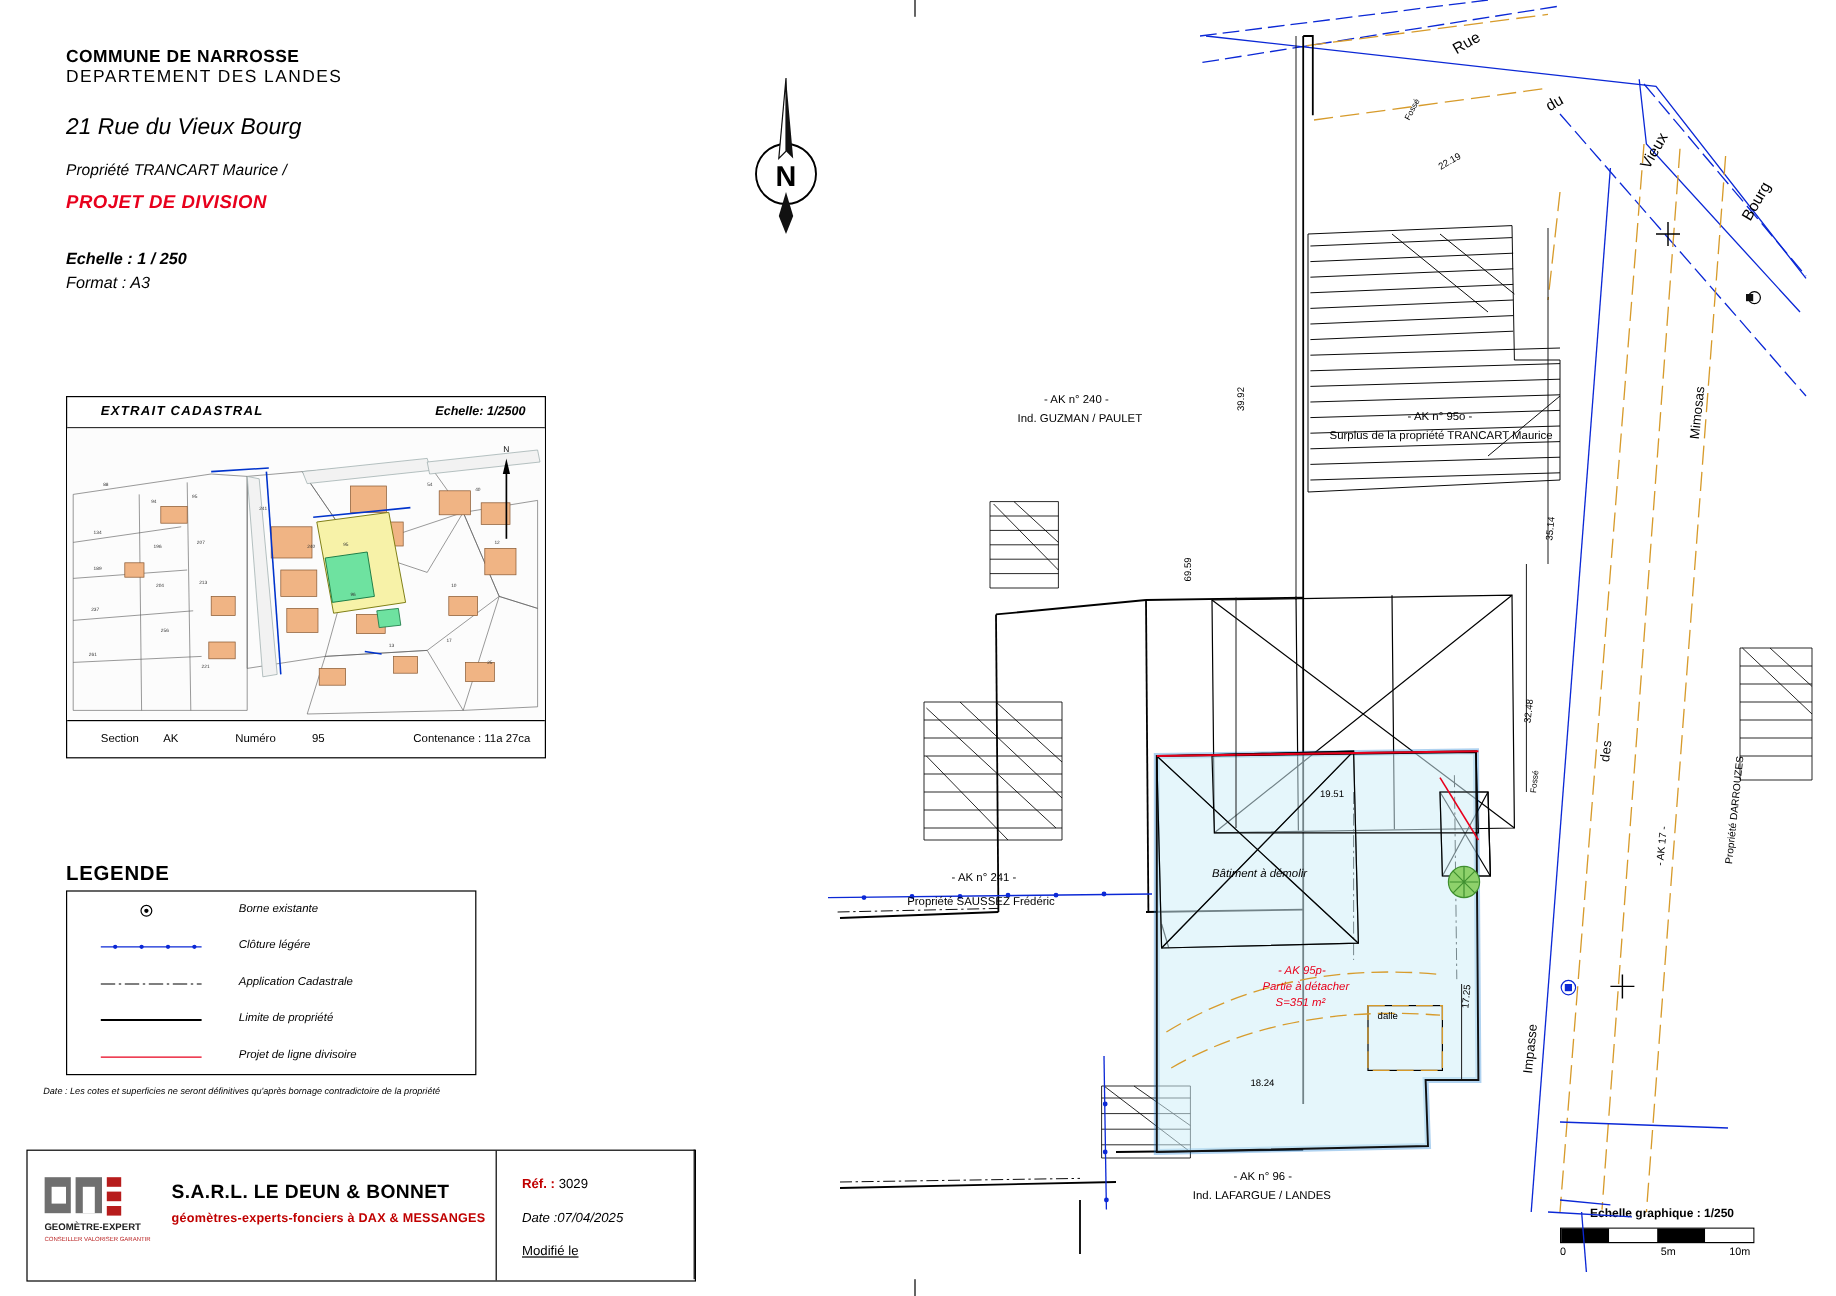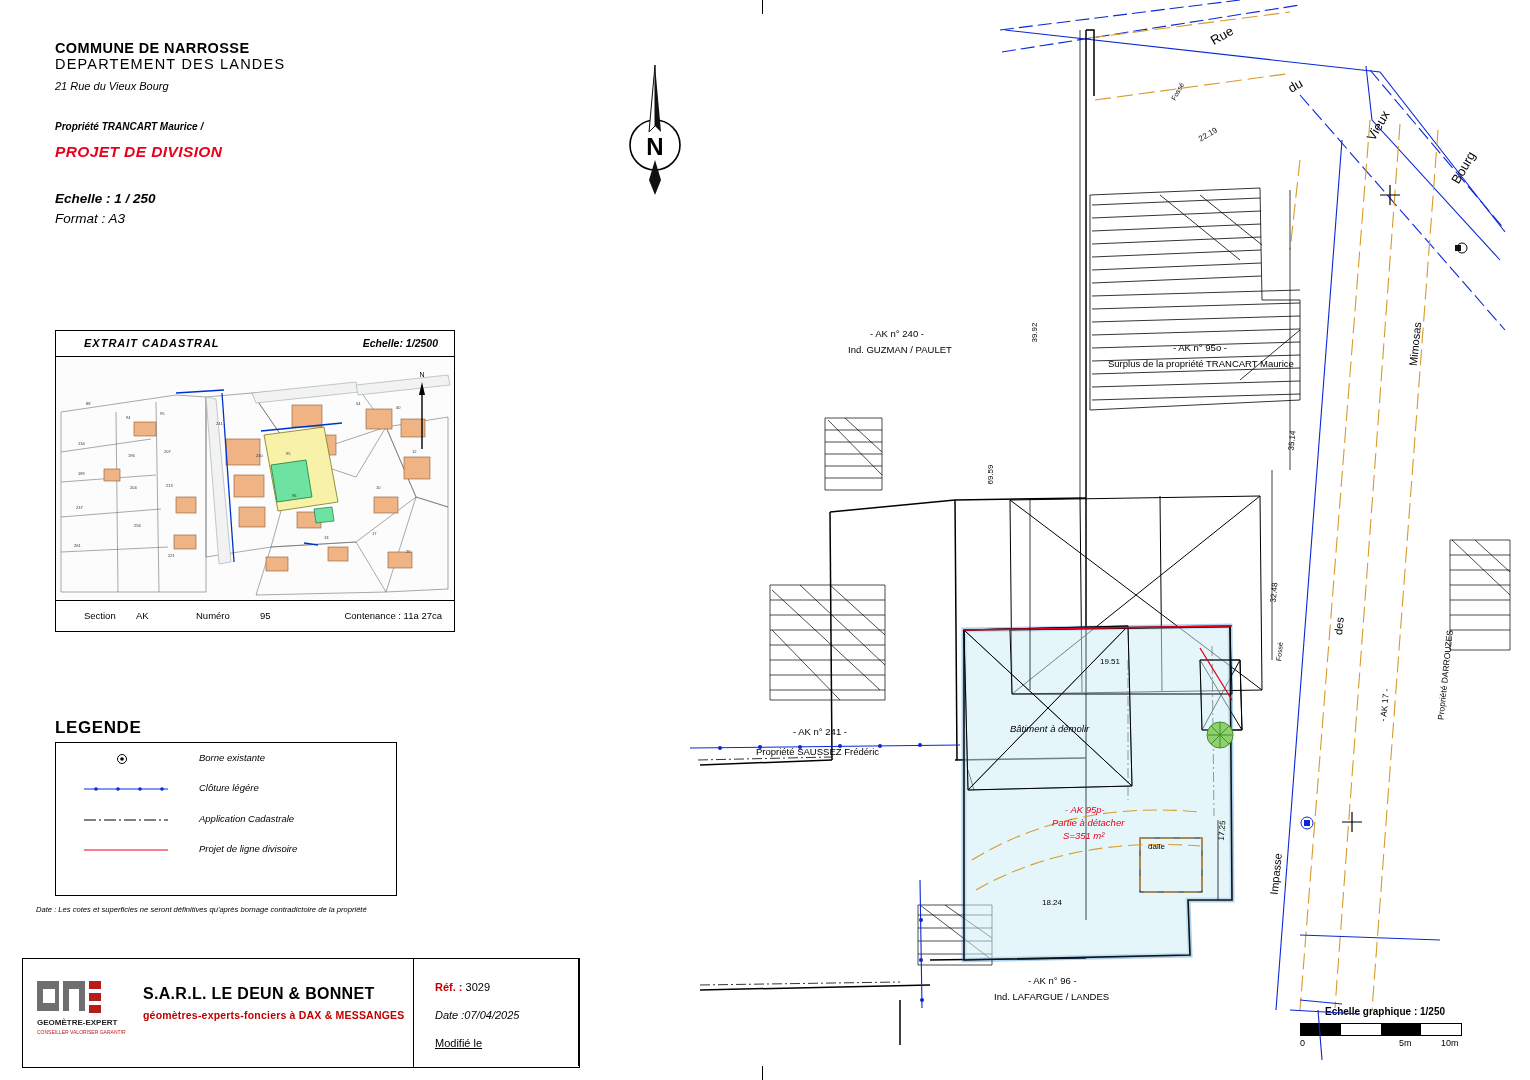--- a/index.html
+++ b/index.html
@@ -9,7 +9,7 @@
   #title-block{left:55px;top:30px;width:480px;}
   #dept{font-size:14.5px;letter-spacing:1.2px;font-weight:400;}
   #commune{font-size:14.5px;font-weight:700;margin-top:10px;letter-spacing:.4px;}
-  #address{font-size:11px;font-style:italic;margin-top:8px;}
+  #address{font-size:19px;font-style:italic;margin-top:24px;}
   #owner{font-size:10px;font-weight:700;font-style:italic;margin-top:29px;}
   #project{font-size:15.5px;font-weight:700;font-style:italic;color:#e8001c;margin-top:11px;letter-spacing:.4px;}
   #scale{font-size:13.5px;font-weight:700;font-style:italic;margin-top:30px;}

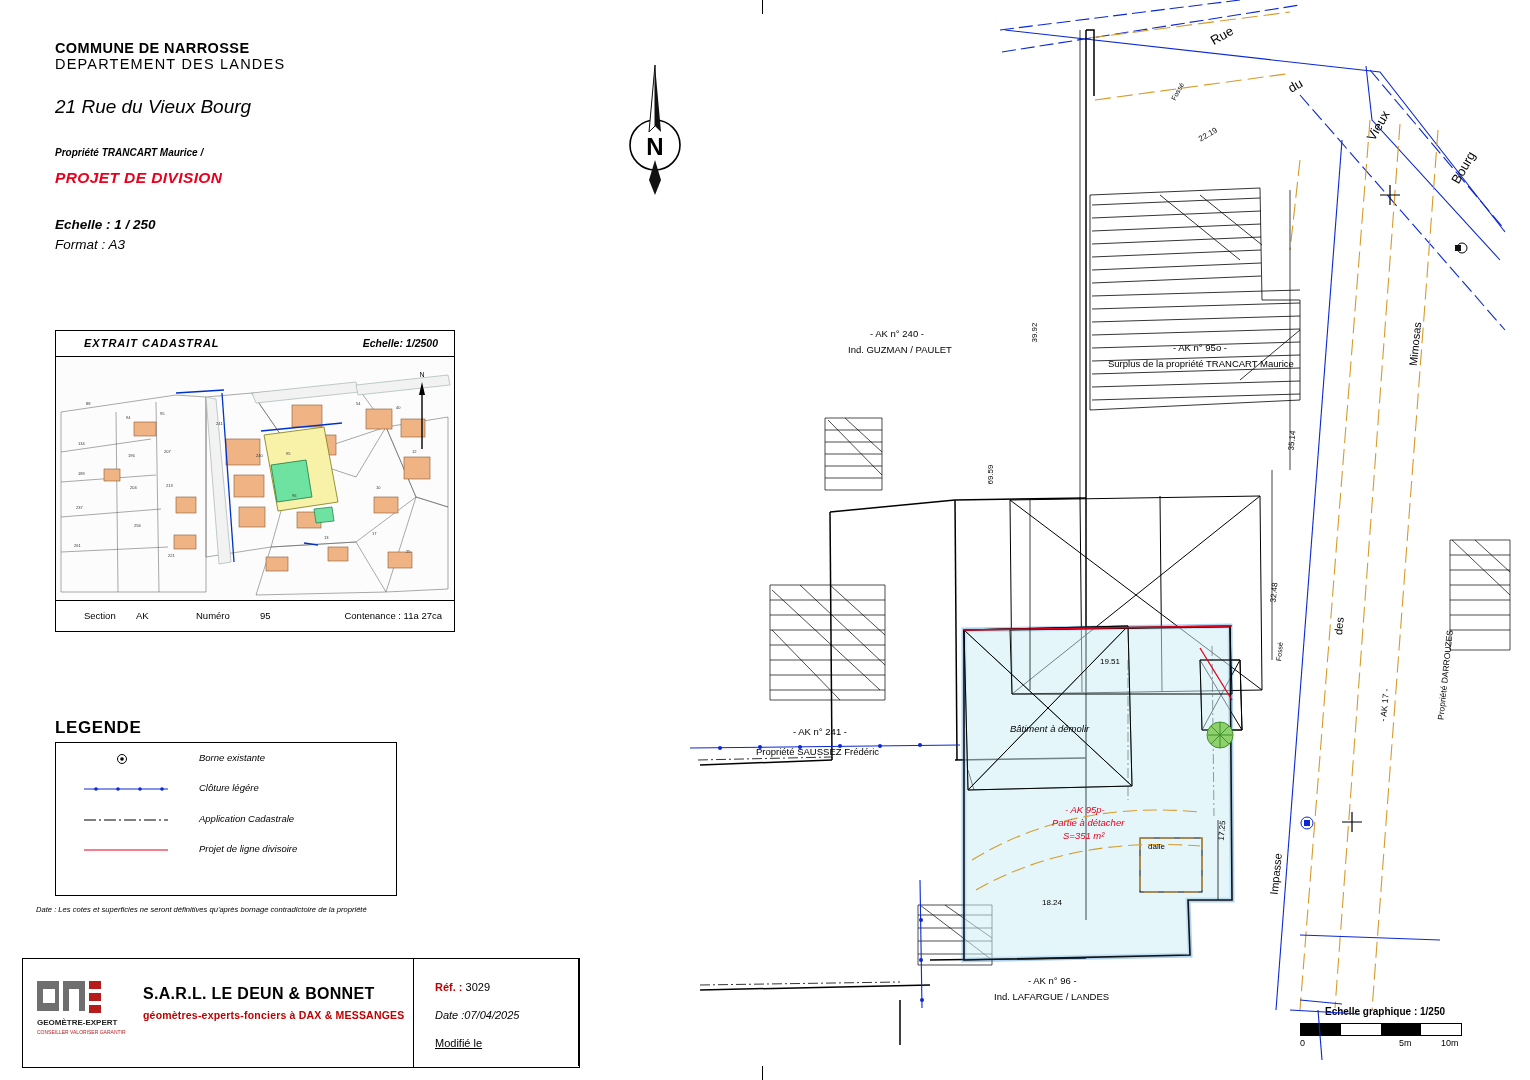--- a/index.html
+++ b/index.html
@@ -10,7 +10,7 @@
   #dept{font-size:14.5px;letter-spacing:1.2px;font-weight:400;}
   #commune{font-size:14.5px;font-weight:700;margin-top:10px;letter-spacing:.4px;}
   #address{font-size:19px;font-style:italic;margin-top:24px;}
-  #owner{font-size:10px;font-weight:700;font-style:italic;margin-top:29px;}
+  #owner{font-size:13px;font-weight:400;font-style:italic;margin-top:16px;}
   #project{font-size:15.5px;font-weight:700;font-style:italic;color:#e8001c;margin-top:11px;letter-spacing:.4px;}
   #scale{font-size:13.5px;font-weight:700;font-style:italic;margin-top:30px;}
   #format{font-size:13.5px;font-style:italic;margin-top:5px;}

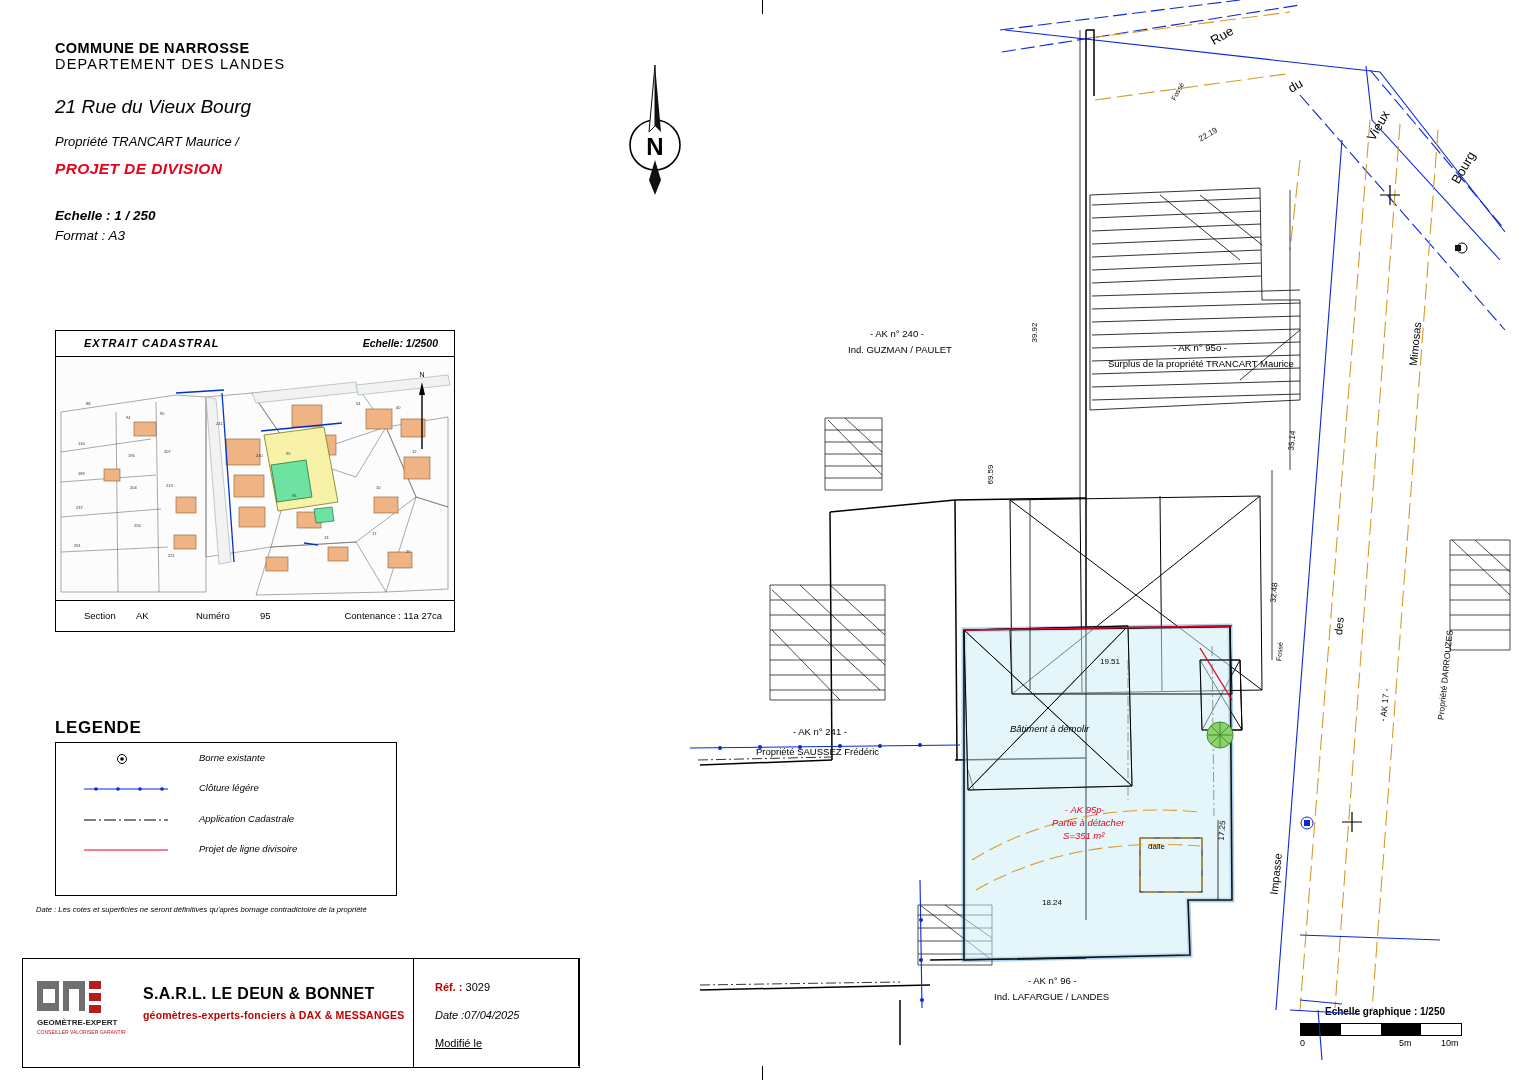--- a/index.html
+++ b/index.html
@@ -218,6 +218,14 @@
   <div class="legend-row">
     <div class="sym">
       <svg width="130" height="31">
+          <line x1="28" y1="16" x2="112" y2="16" stroke="#000" stroke-width="1.6"></line>
+        </svg>
+    </div>
+    <div class="txt">Limite de propriété</div>
+  </div>
+  <div class="legend-row">
+    <div class="sym">
+      <svg width="130" height="31">
           <line x1="28" y1="16" x2="112" y2="16" stroke="#e8001c" stroke-width="1"></line>
         </svg>
     </div>

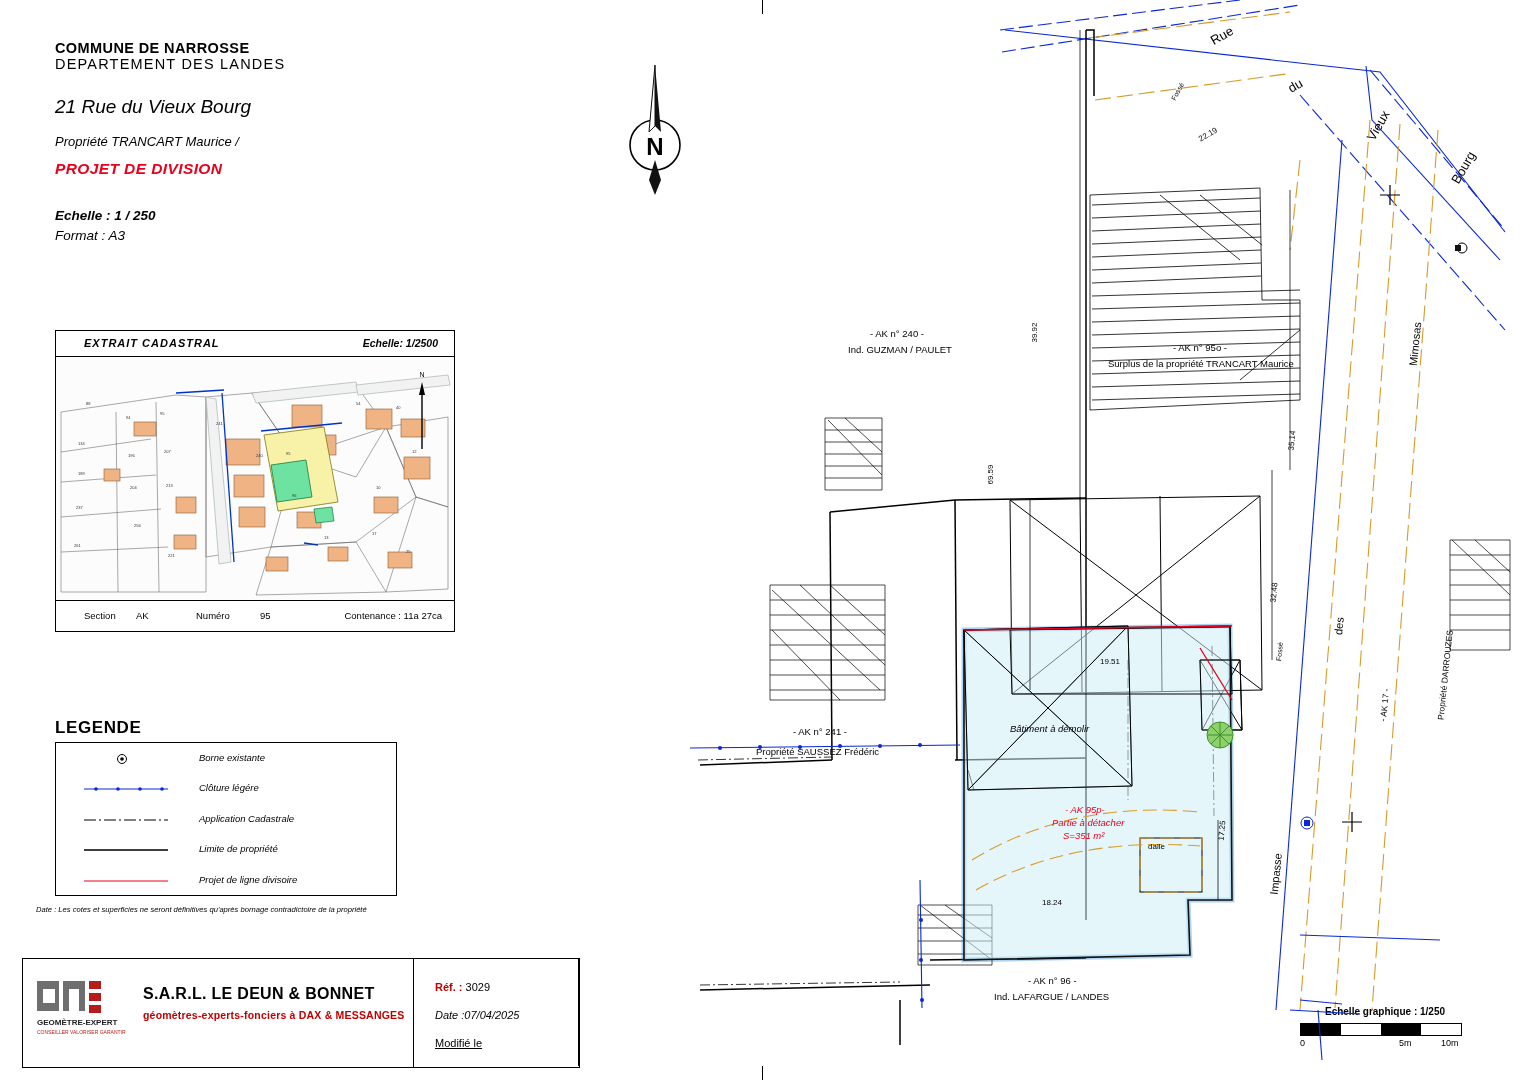--- a/index.html
+++ b/index.html
@@ -272,7 +272,7 @@
   </div>
   <div id="gscale-lbl">
     <span style="left:0;">0</span>
-    <span style="left:87px;padding-left:12px;">5m</span>
+    <span style="left:72px;padding-left:12px;">5m</span>
     <span style="left:141px;">10m</span>
   </div>
 </div>

